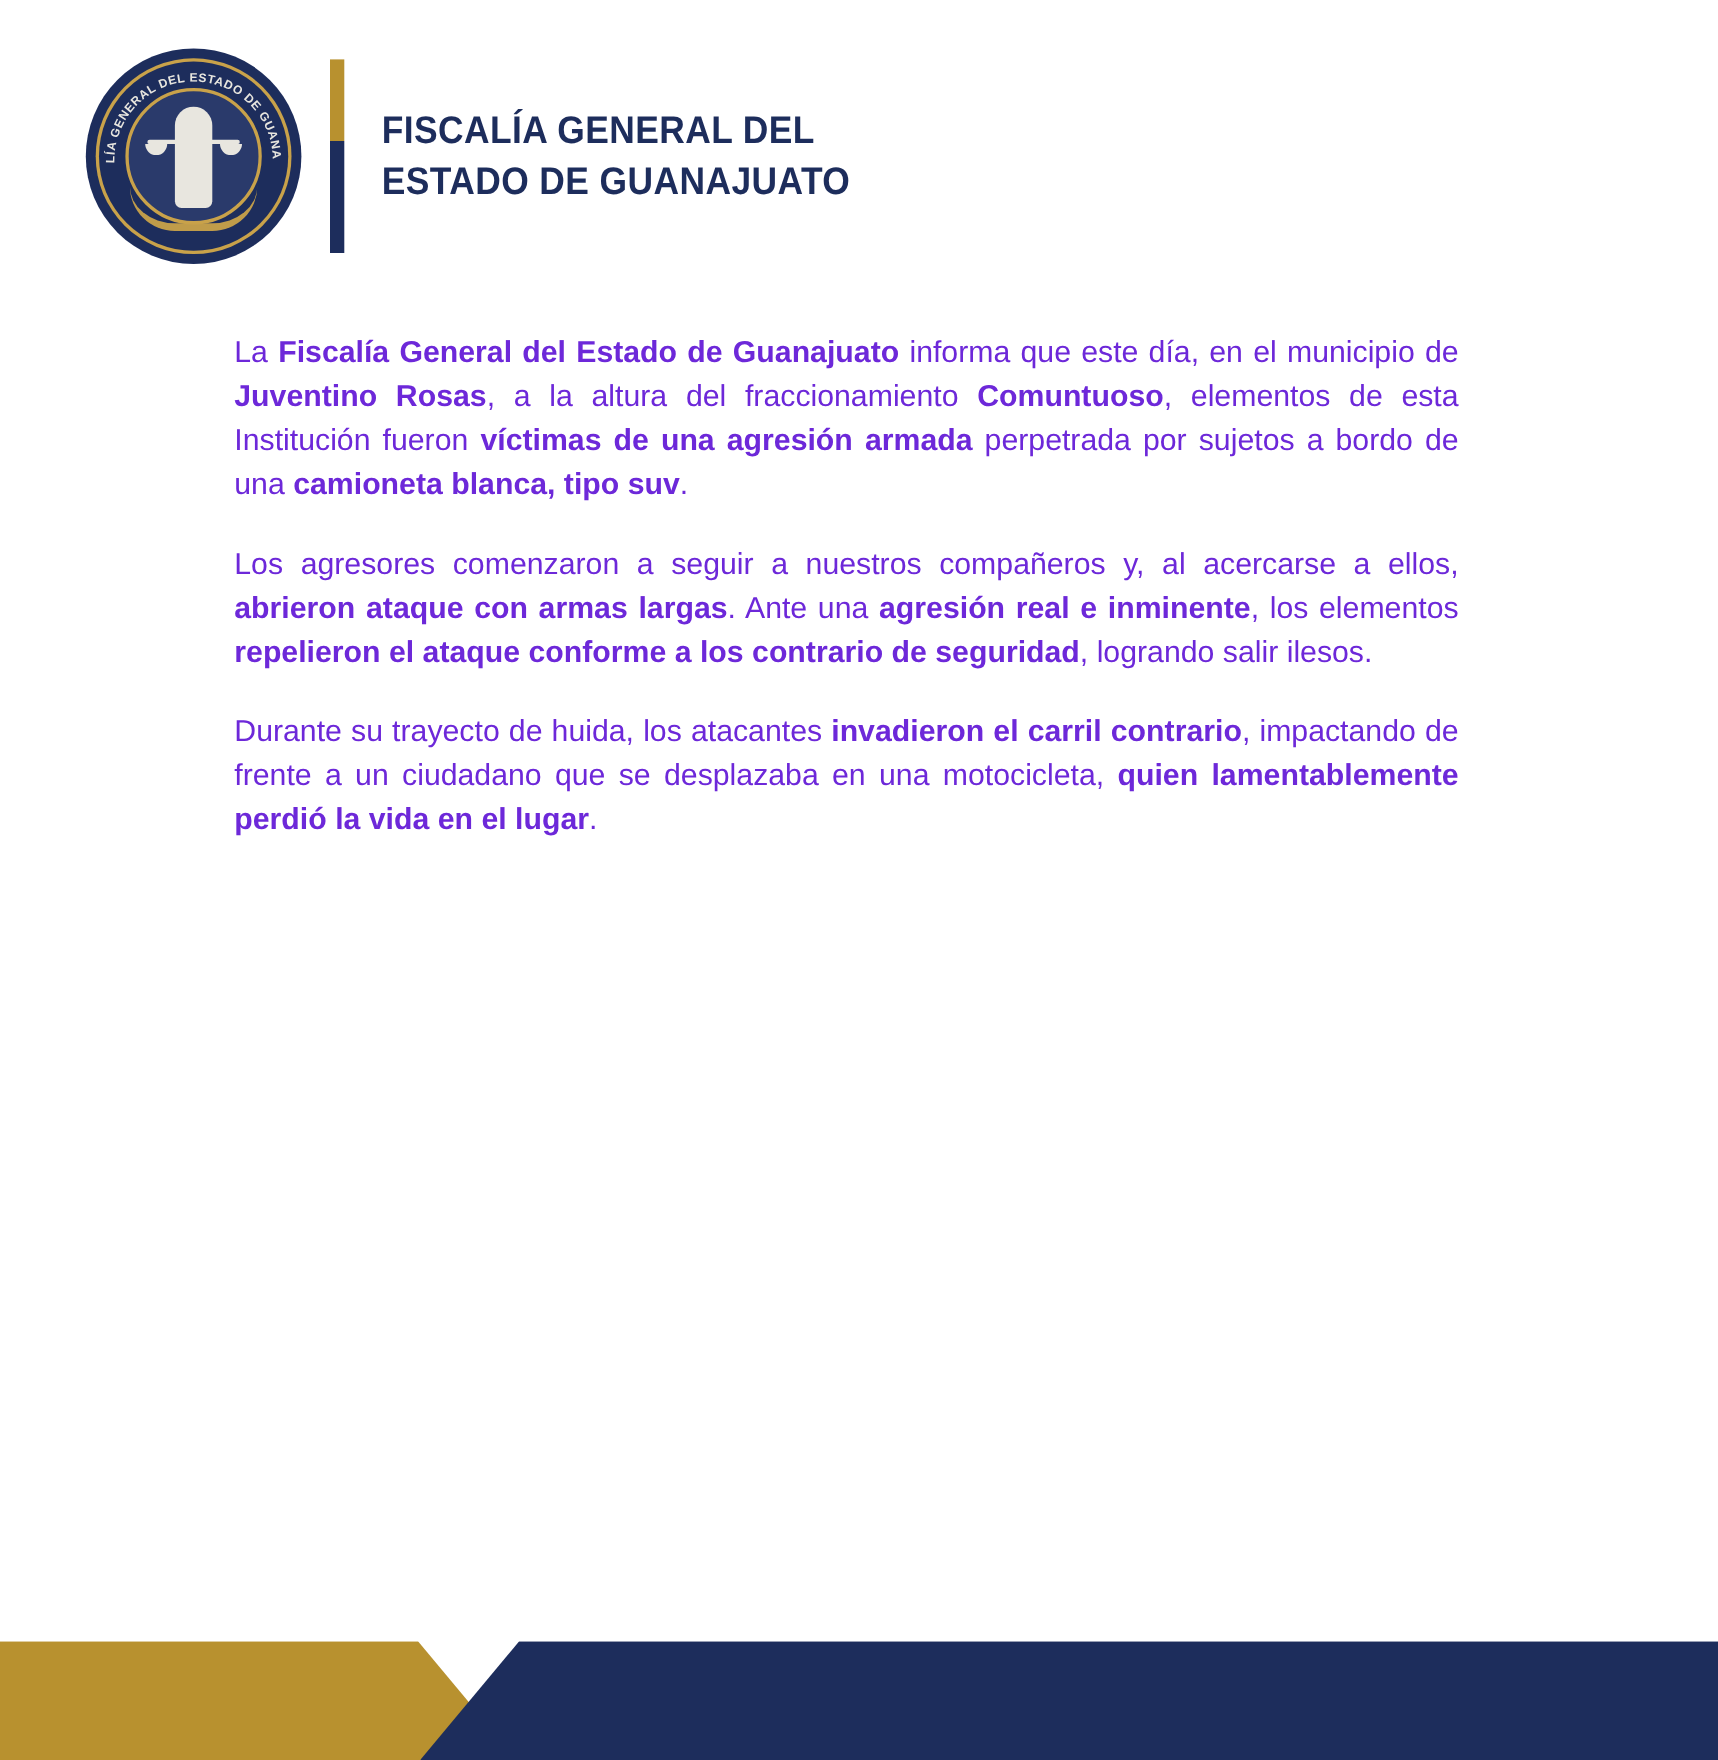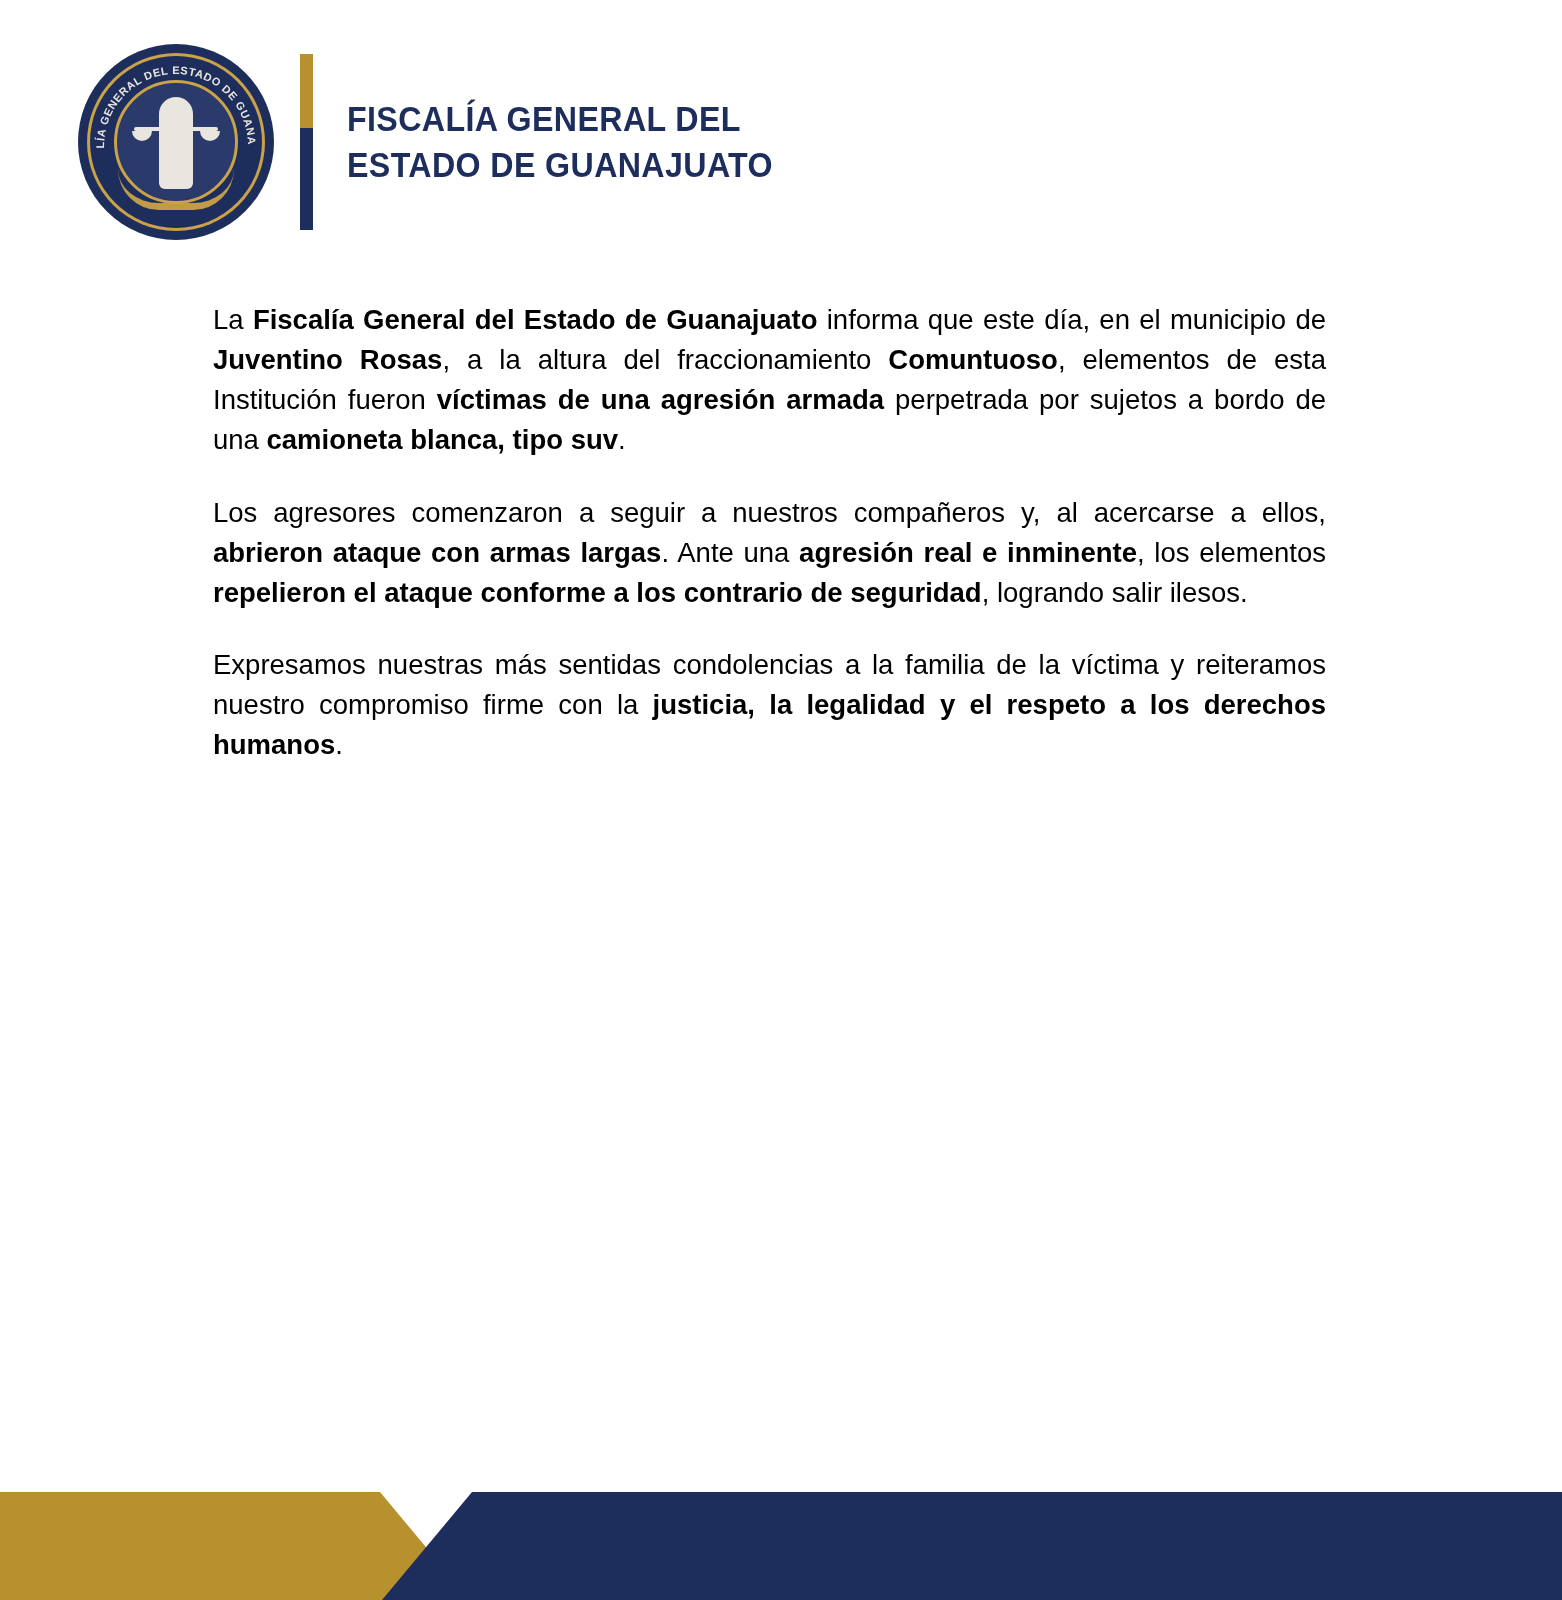--- a/index.html
+++ b/index.html
@@ -136,7 +136,7 @@
     top: 300px;
     left: 213px;
     width: 1113px;
-    color: #000000;
+    color: #6d28d9;
     font-size: 27.5px;
     line-height: 1.46;
     text-align: justify;

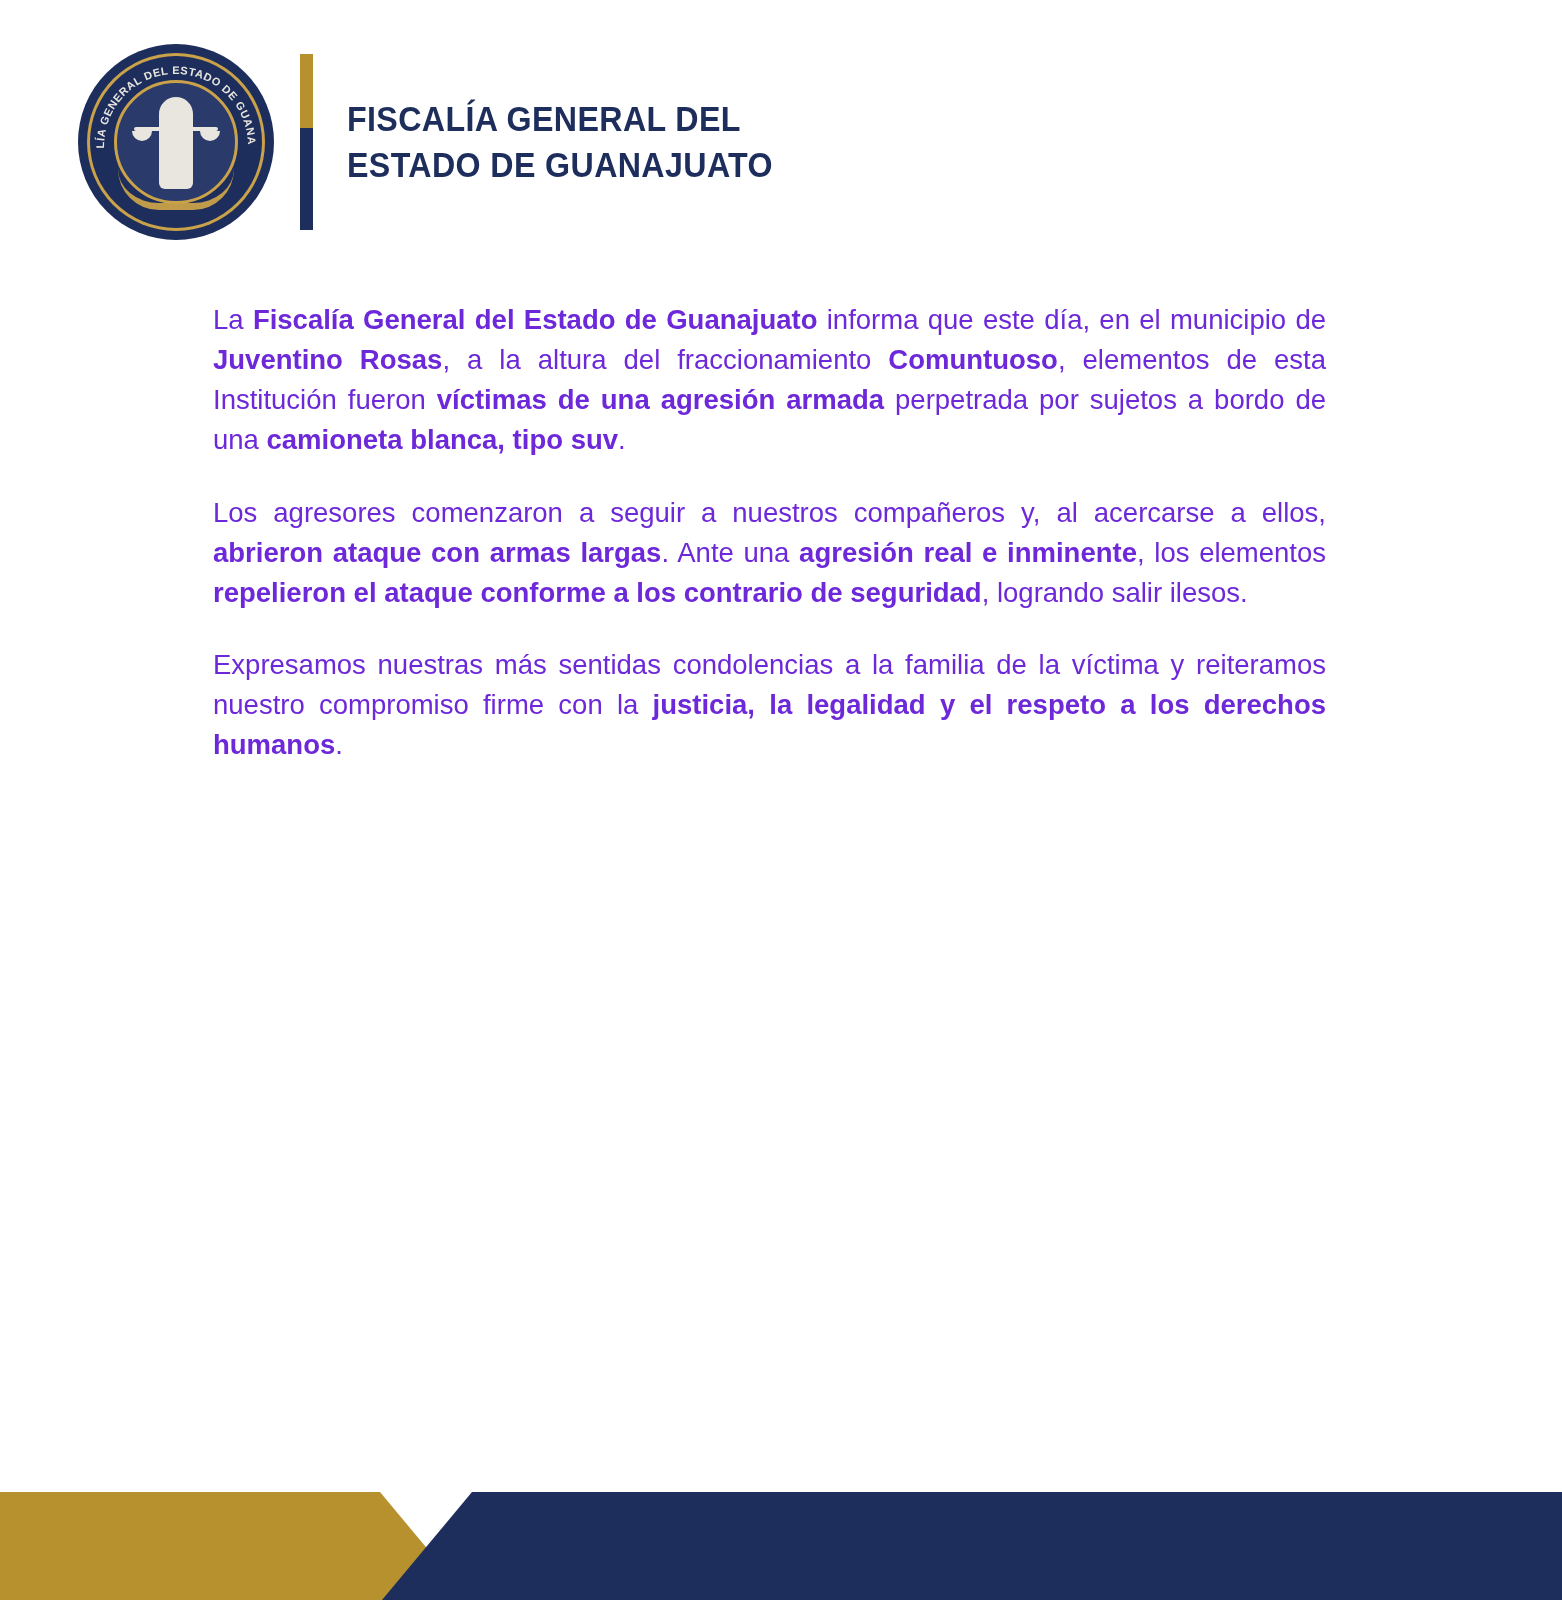--- a/index.html
+++ b/index.html
@@ -213,6 +213,7 @@
   <div class="content">
     <p>La <b>Fiscalía General del Estado de Guanajuato</b> informa que este día, en el municipio de <b>Juventino Rosas</b>, a la altura del fraccionamiento <b>Comuntuoso</b>, elementos de esta Institución fueron <b>víctimas de una agresión armada</b> perpetrada por sujetos a bordo de una <b>camioneta blanca, tipo suv</b>.</p>
     <p>Los agresores comenzaron a seguir a nuestros compañeros y, al acercarse a ellos, <b>abrieron ataque con armas largas</b>. Ante una <b>agresión real e inminente</b>, los elementos <b>repelieron el ataque conforme a los contrario de seguridad</b>, logrando salir ilesos.</p>
+    <p>Durante su trayecto de huida, los atacantes <b>invadieron el carril contrario</b>, impactando de frente a un ciudadano que se desplazaba en una motocicleta, <b>quien lamentablemente perdió la vida en el lugar</b>.</p>
     <p>Expresamos nuestras más sentidas condolencias a la familia de la víctima y reiteramos nuestro compromiso firme con la <b>justicia, la legalidad y el respeto a los derechos humanos</b>.</p>
   </div>
 

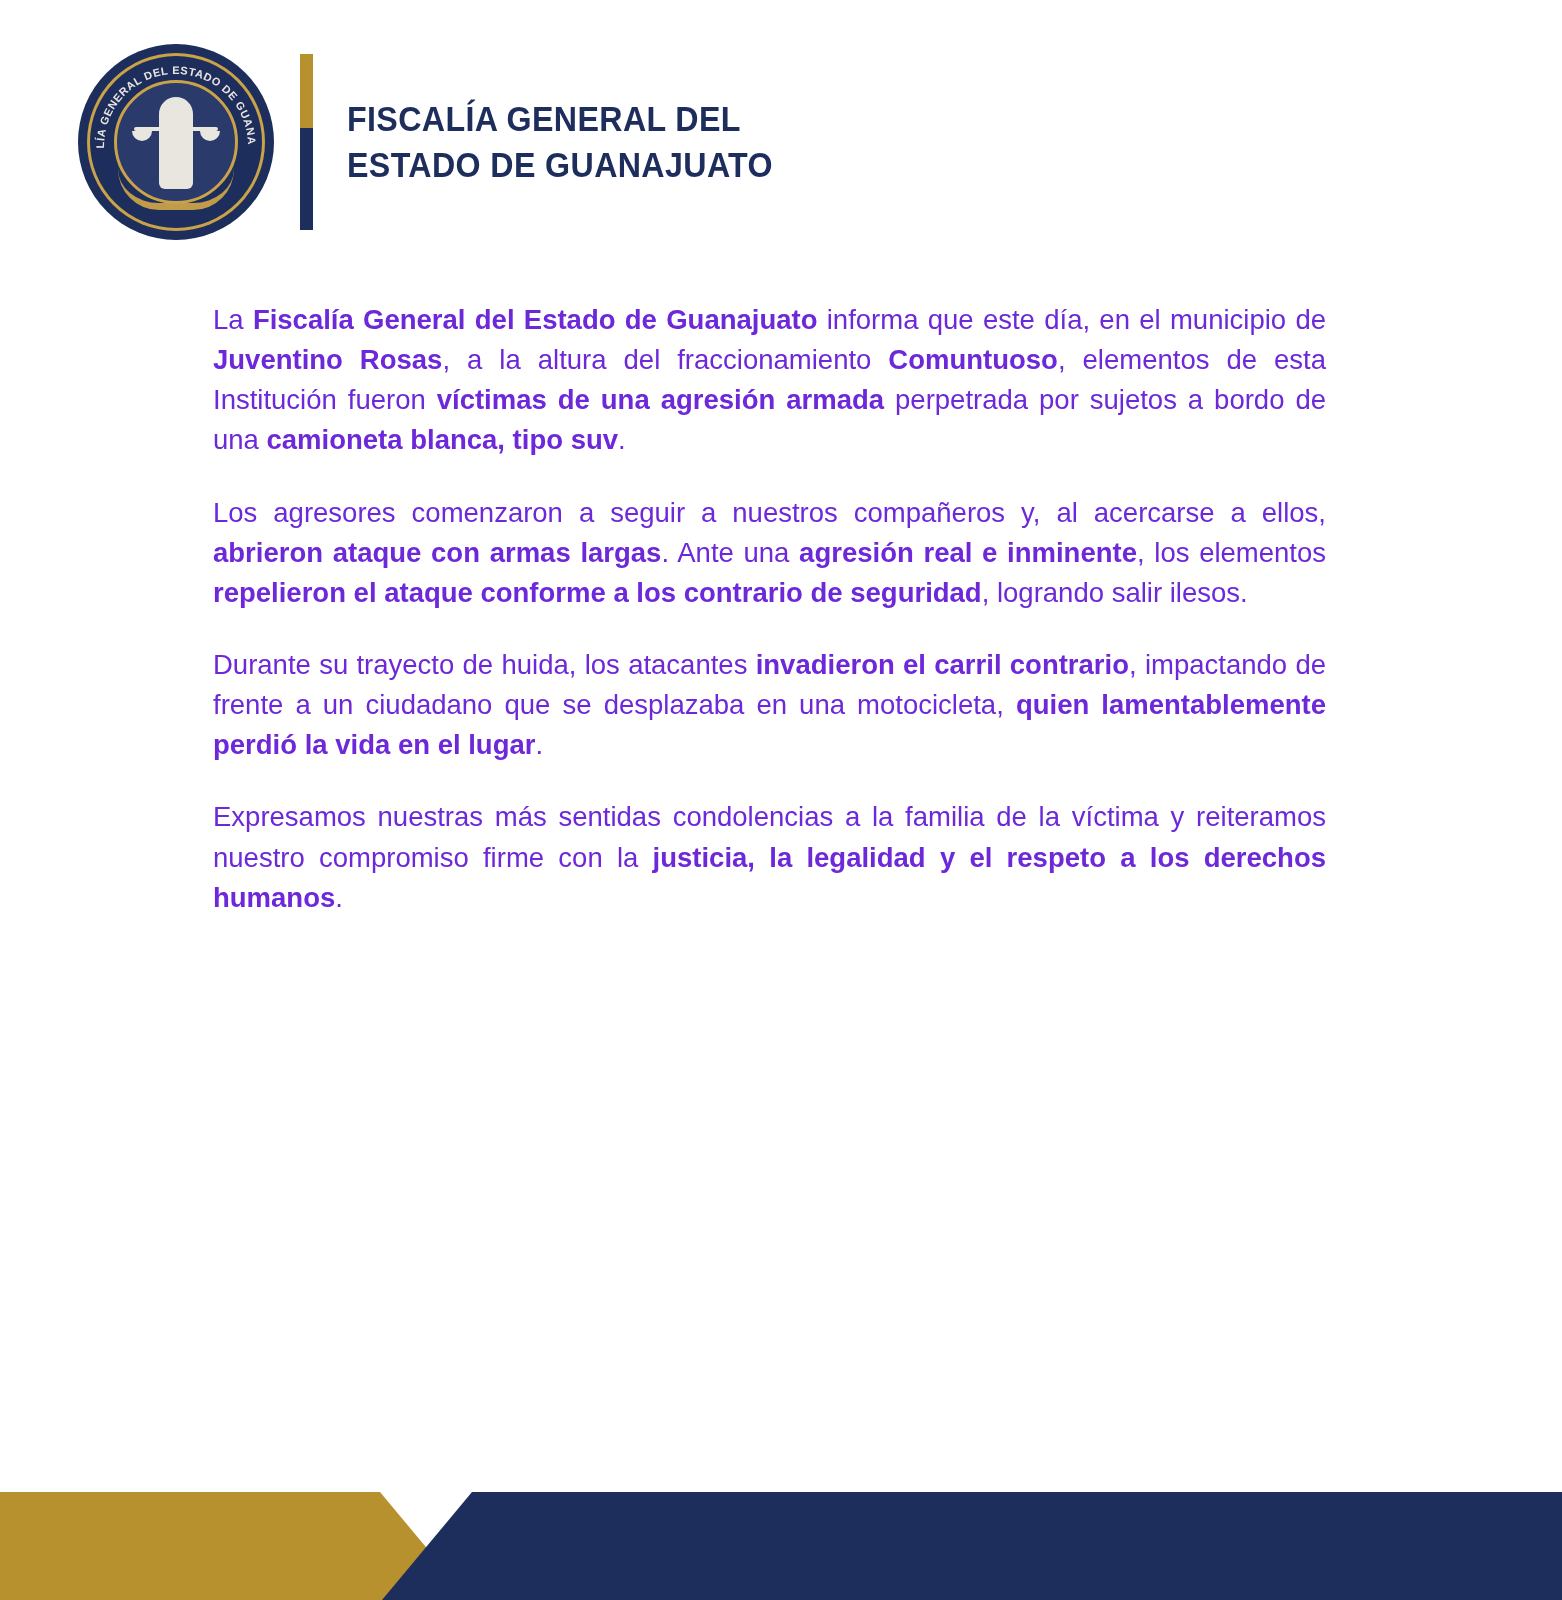--- a/index.html
+++ b/index.html
@@ -214,7 +214,6 @@
     <p>La <b>Fiscalía General del Estado de Guanajuato</b> informa que este día, en el municipio de <b>Juventino Rosas</b>, a la altura del fraccionamiento <b>Comuntuoso</b>, elementos de esta Institución fueron <b>víctimas de una agresión armada</b> perpetrada por sujetos a bordo de una <b>camioneta blanca, tipo suv</b>.</p>
     <p>Los agresores comenzaron a seguir a nuestros compañeros y, al acercarse a ellos, <b>abrieron ataque con armas largas</b>. Ante una <b>agresión real e inminente</b>, los elementos <b>repelieron el ataque conforme a los contrario de seguridad</b>, logrando salir ilesos.</p>
     <p>Durante su trayecto de huida, los atacantes <b>invadieron el carril contrario</b>, impactando de frente a un ciudadano que se desplazaba en una motocicleta, <b>quien lamentablemente perdió la vida en el lugar</b>.</p>
-    <p>Expresamos nuestras más sentidas condolencias a la familia de la víctima y reiteramos nuestro compromiso firme con la <b>justicia, la legalidad y el respeto a los derechos humanos</b>.</p>
   </div>
 
   <div class="footer">

